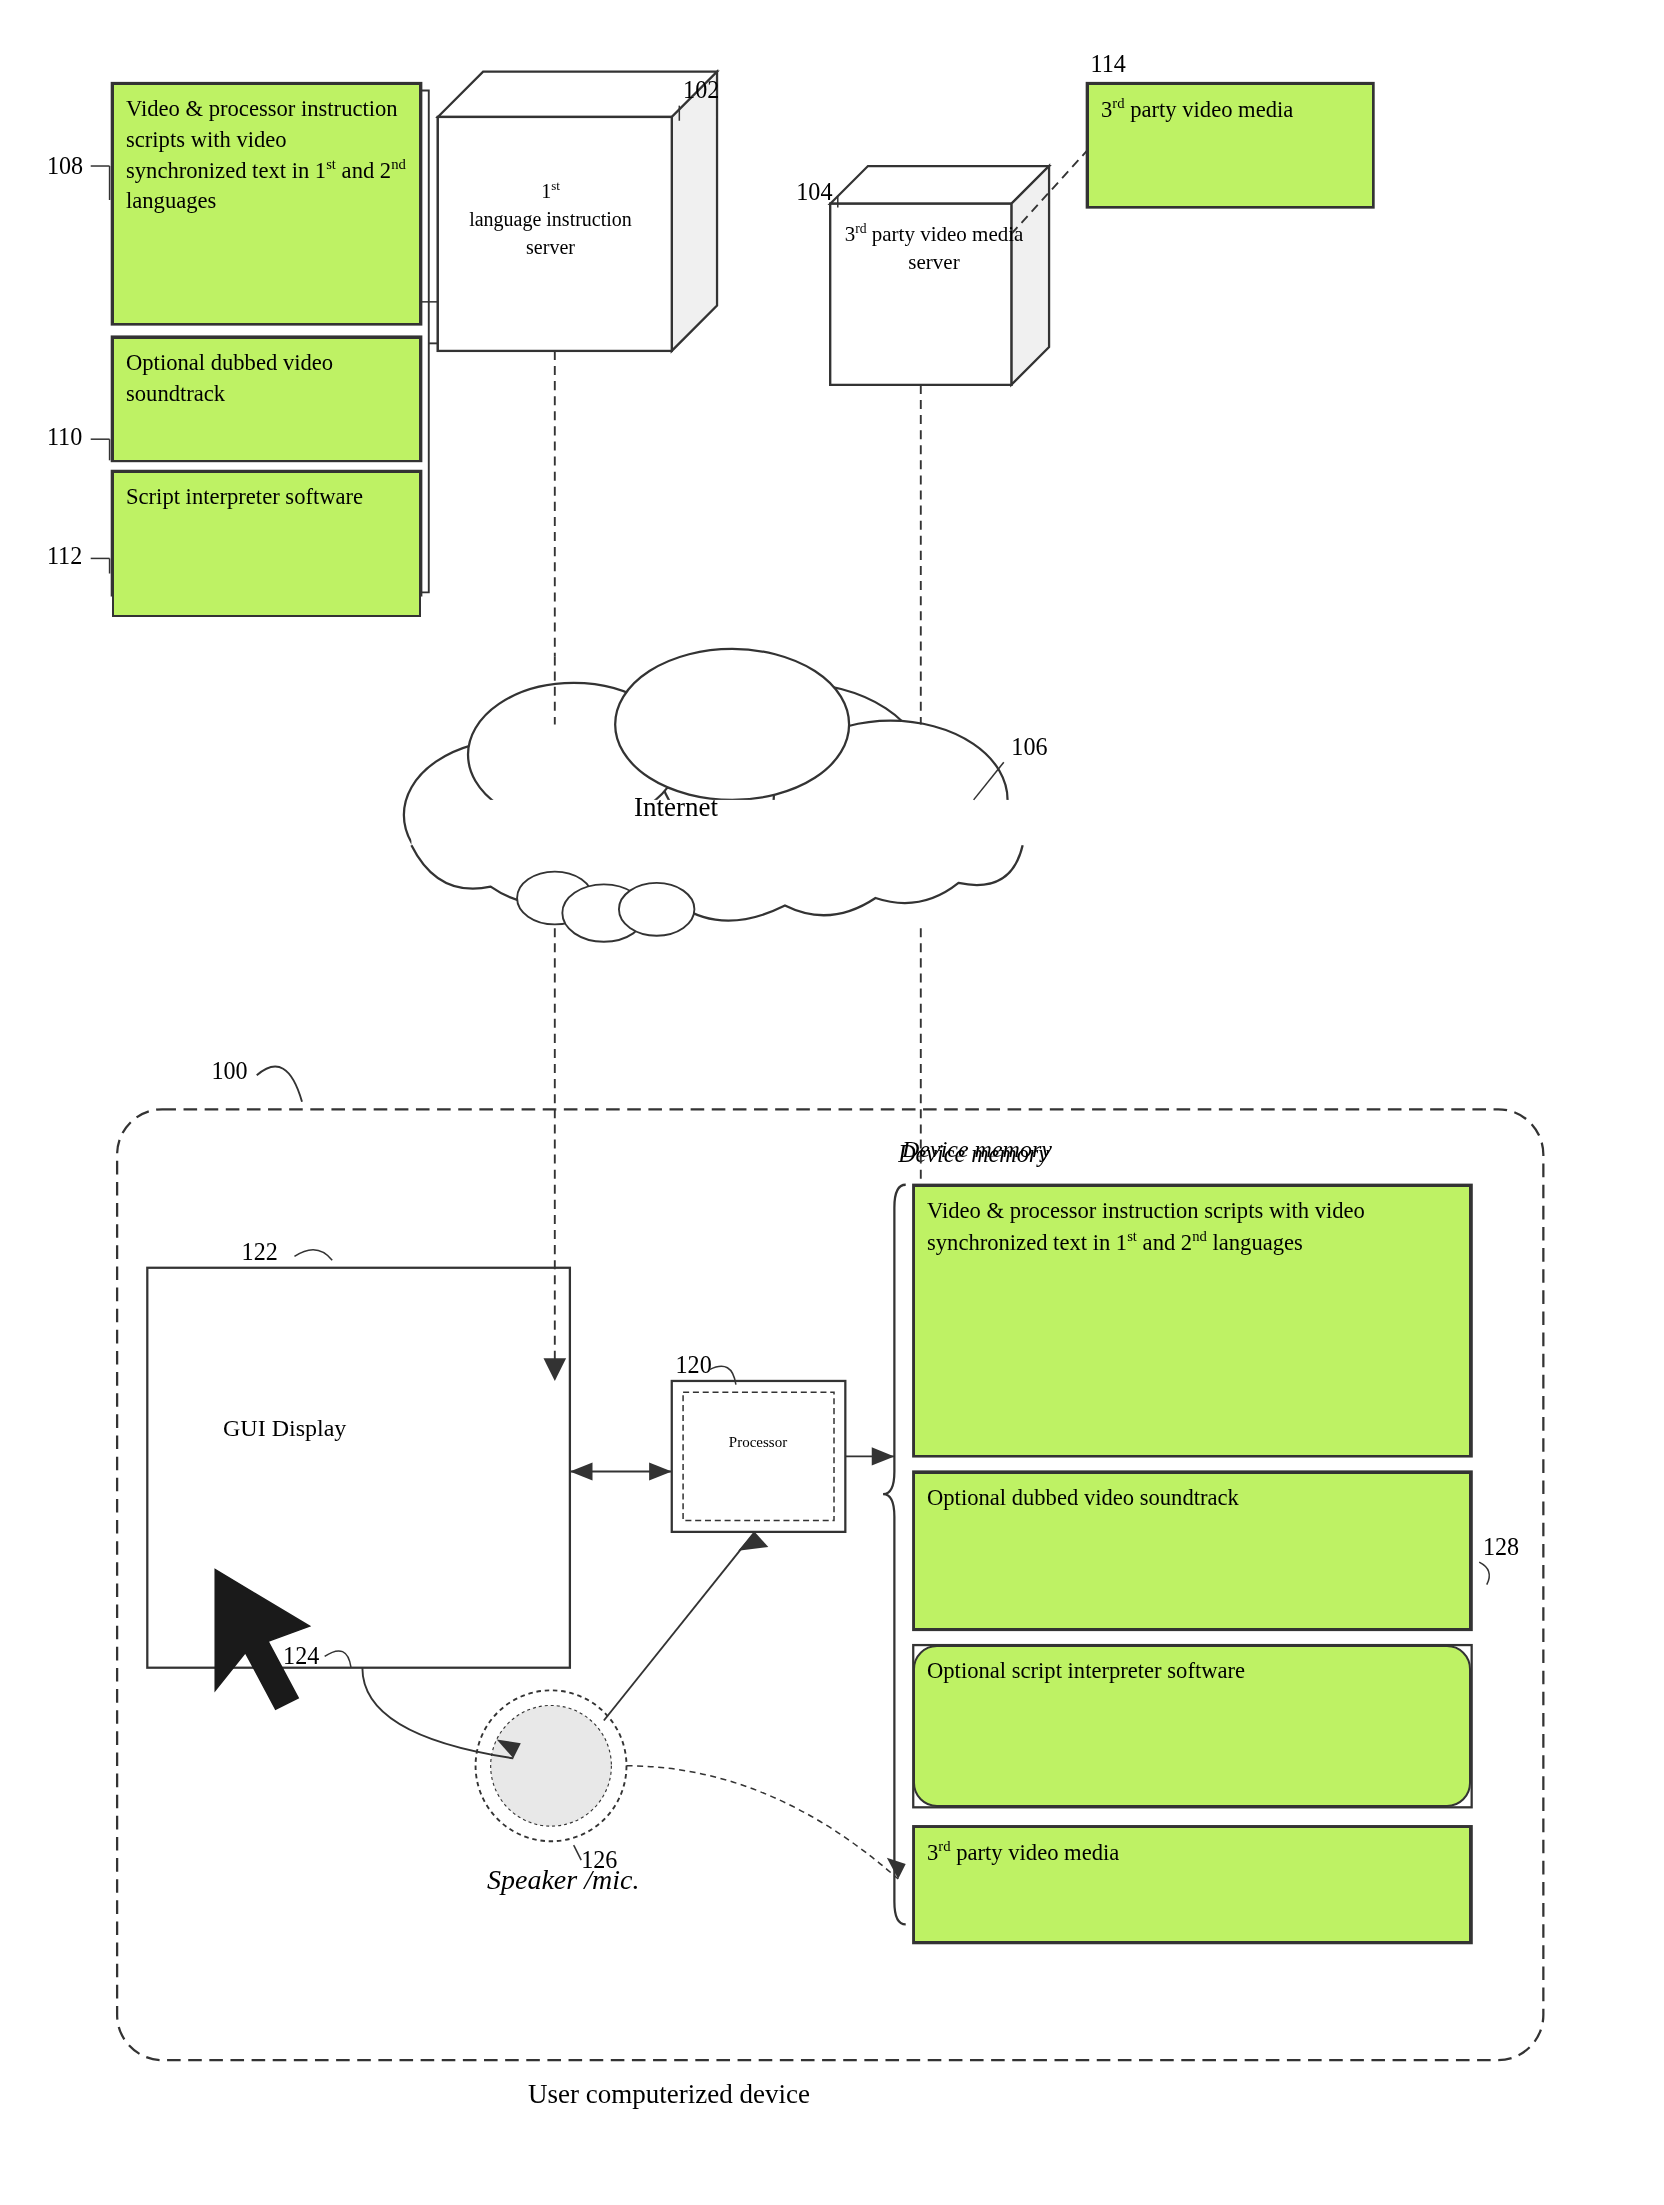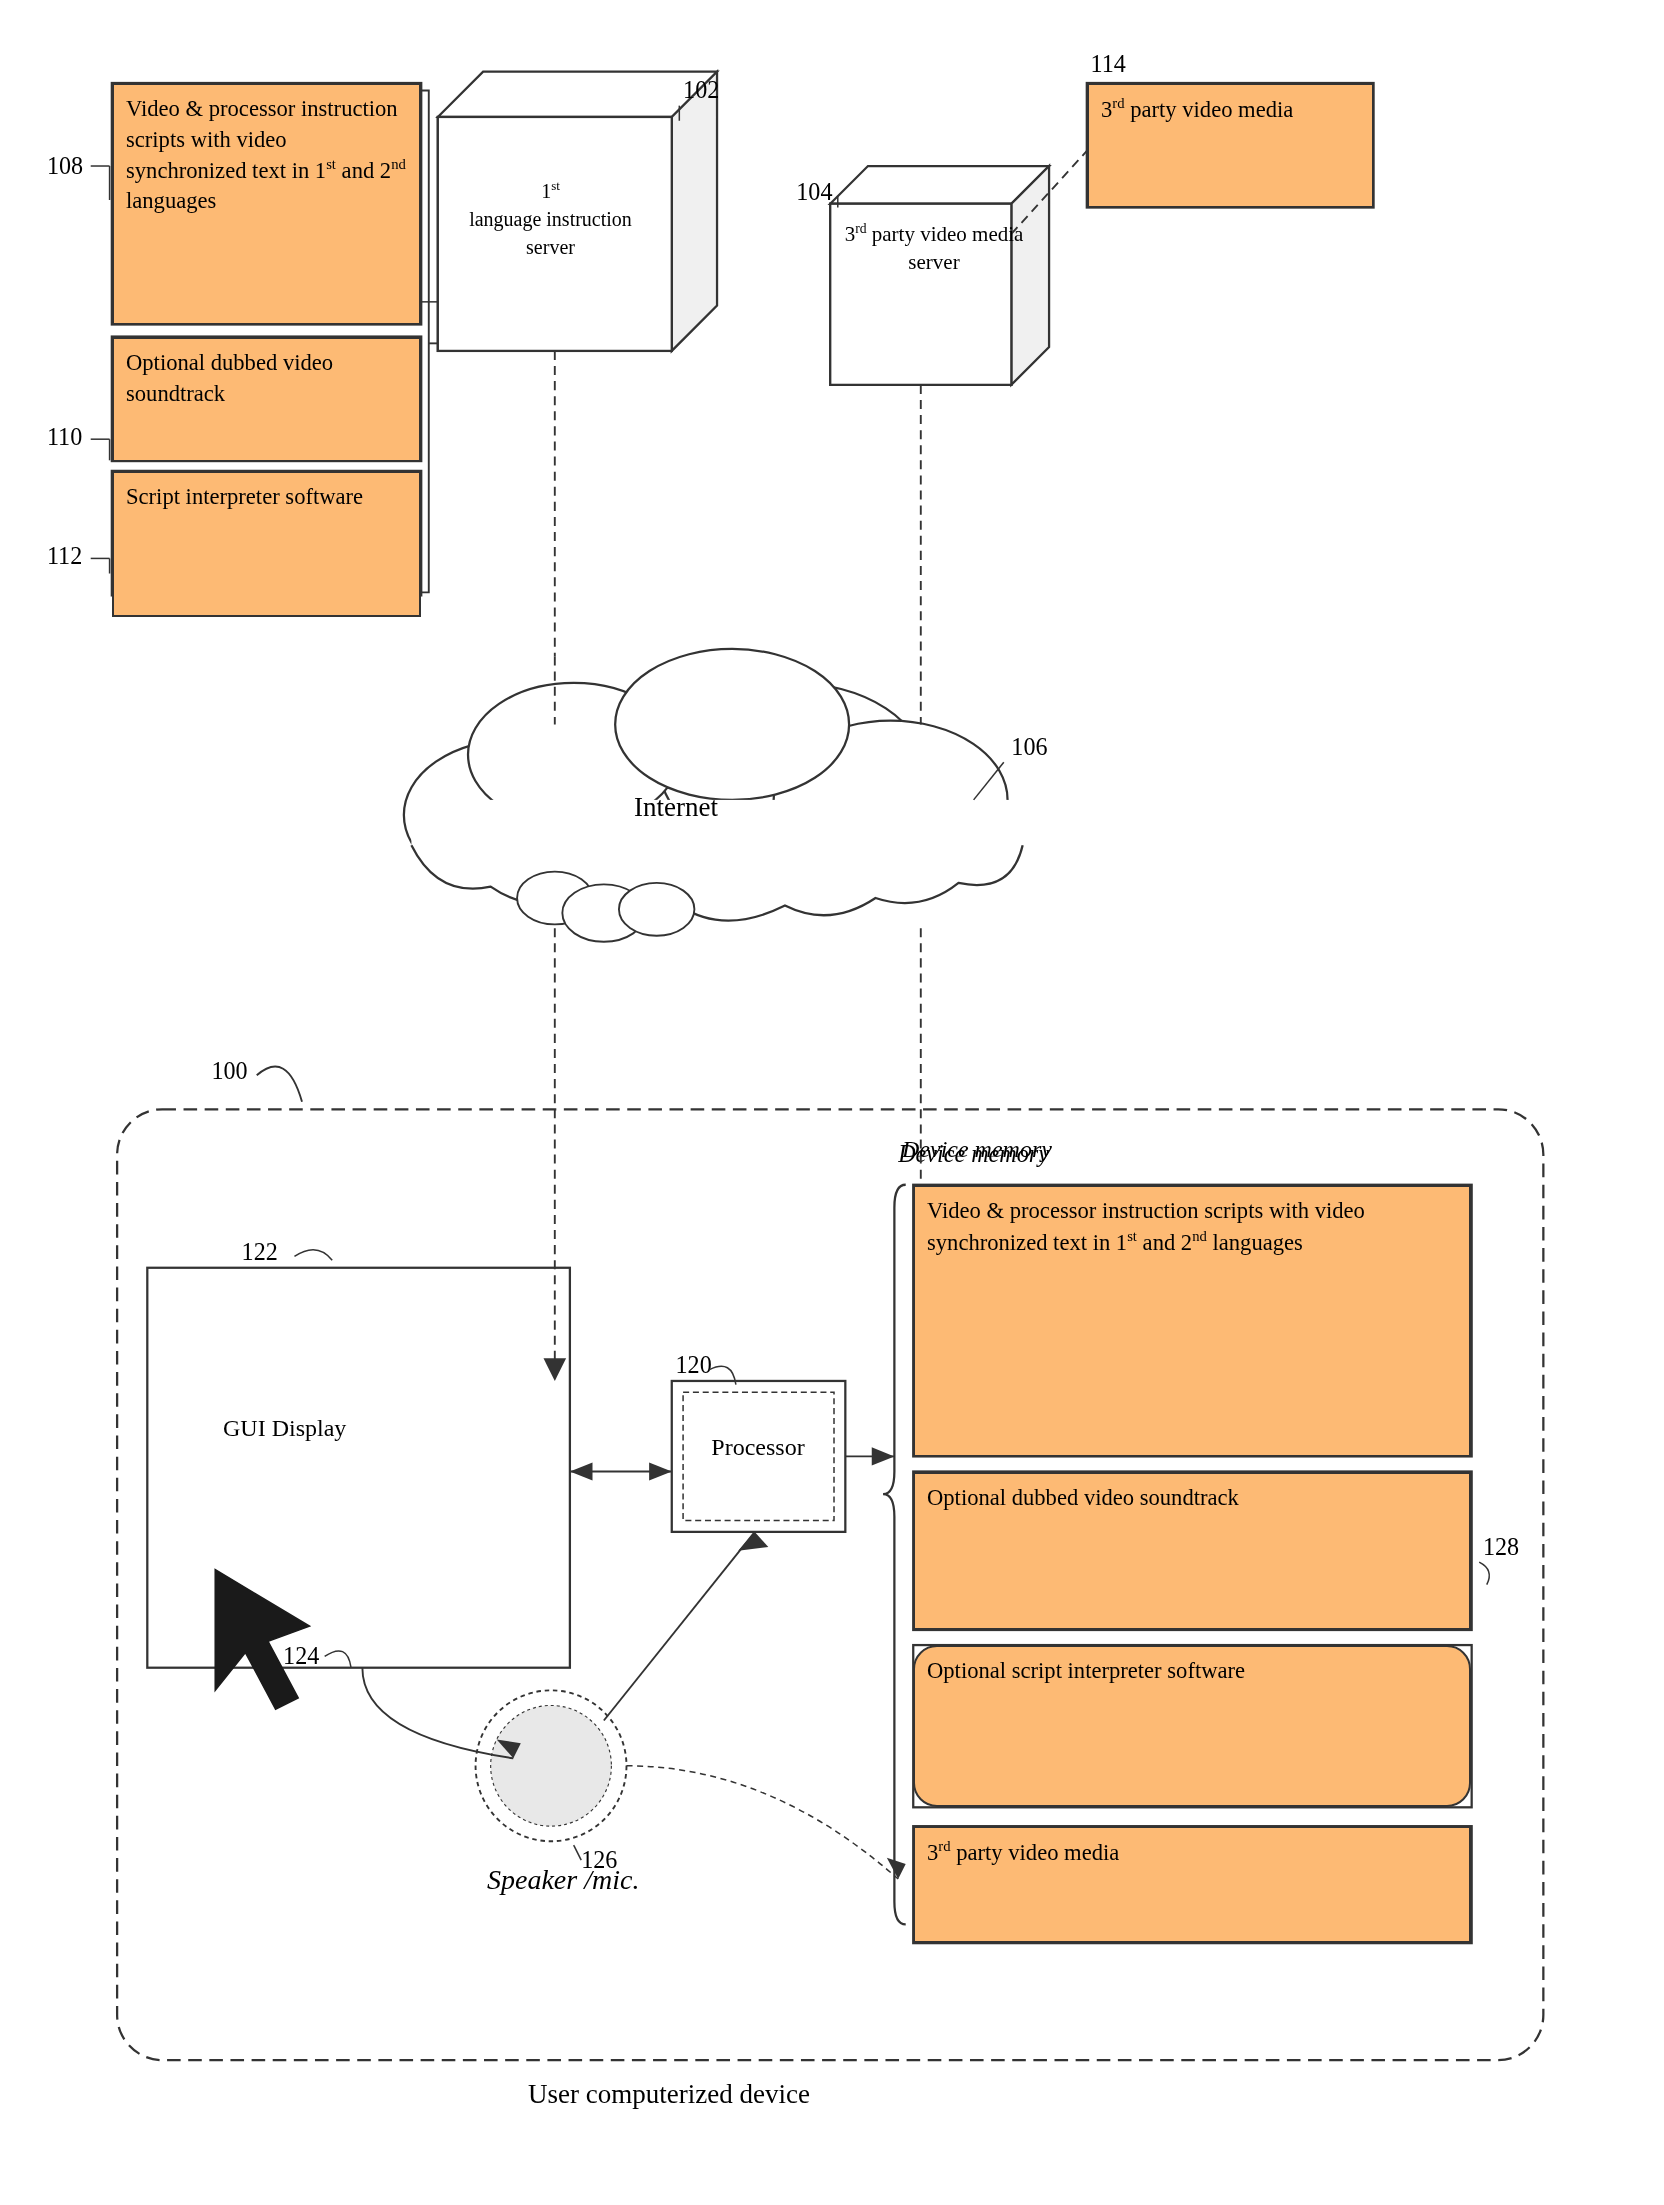--- a/index.html
+++ b/index.html
@@ -21,7 +21,7 @@
     .box {
       position: absolute;
       border: 2.3px solid #333;
-      background: #fdba74;
+      background: #bef264;
       padding: 9px 12px;
       font-size: 24px;
       line-height: 1.35;

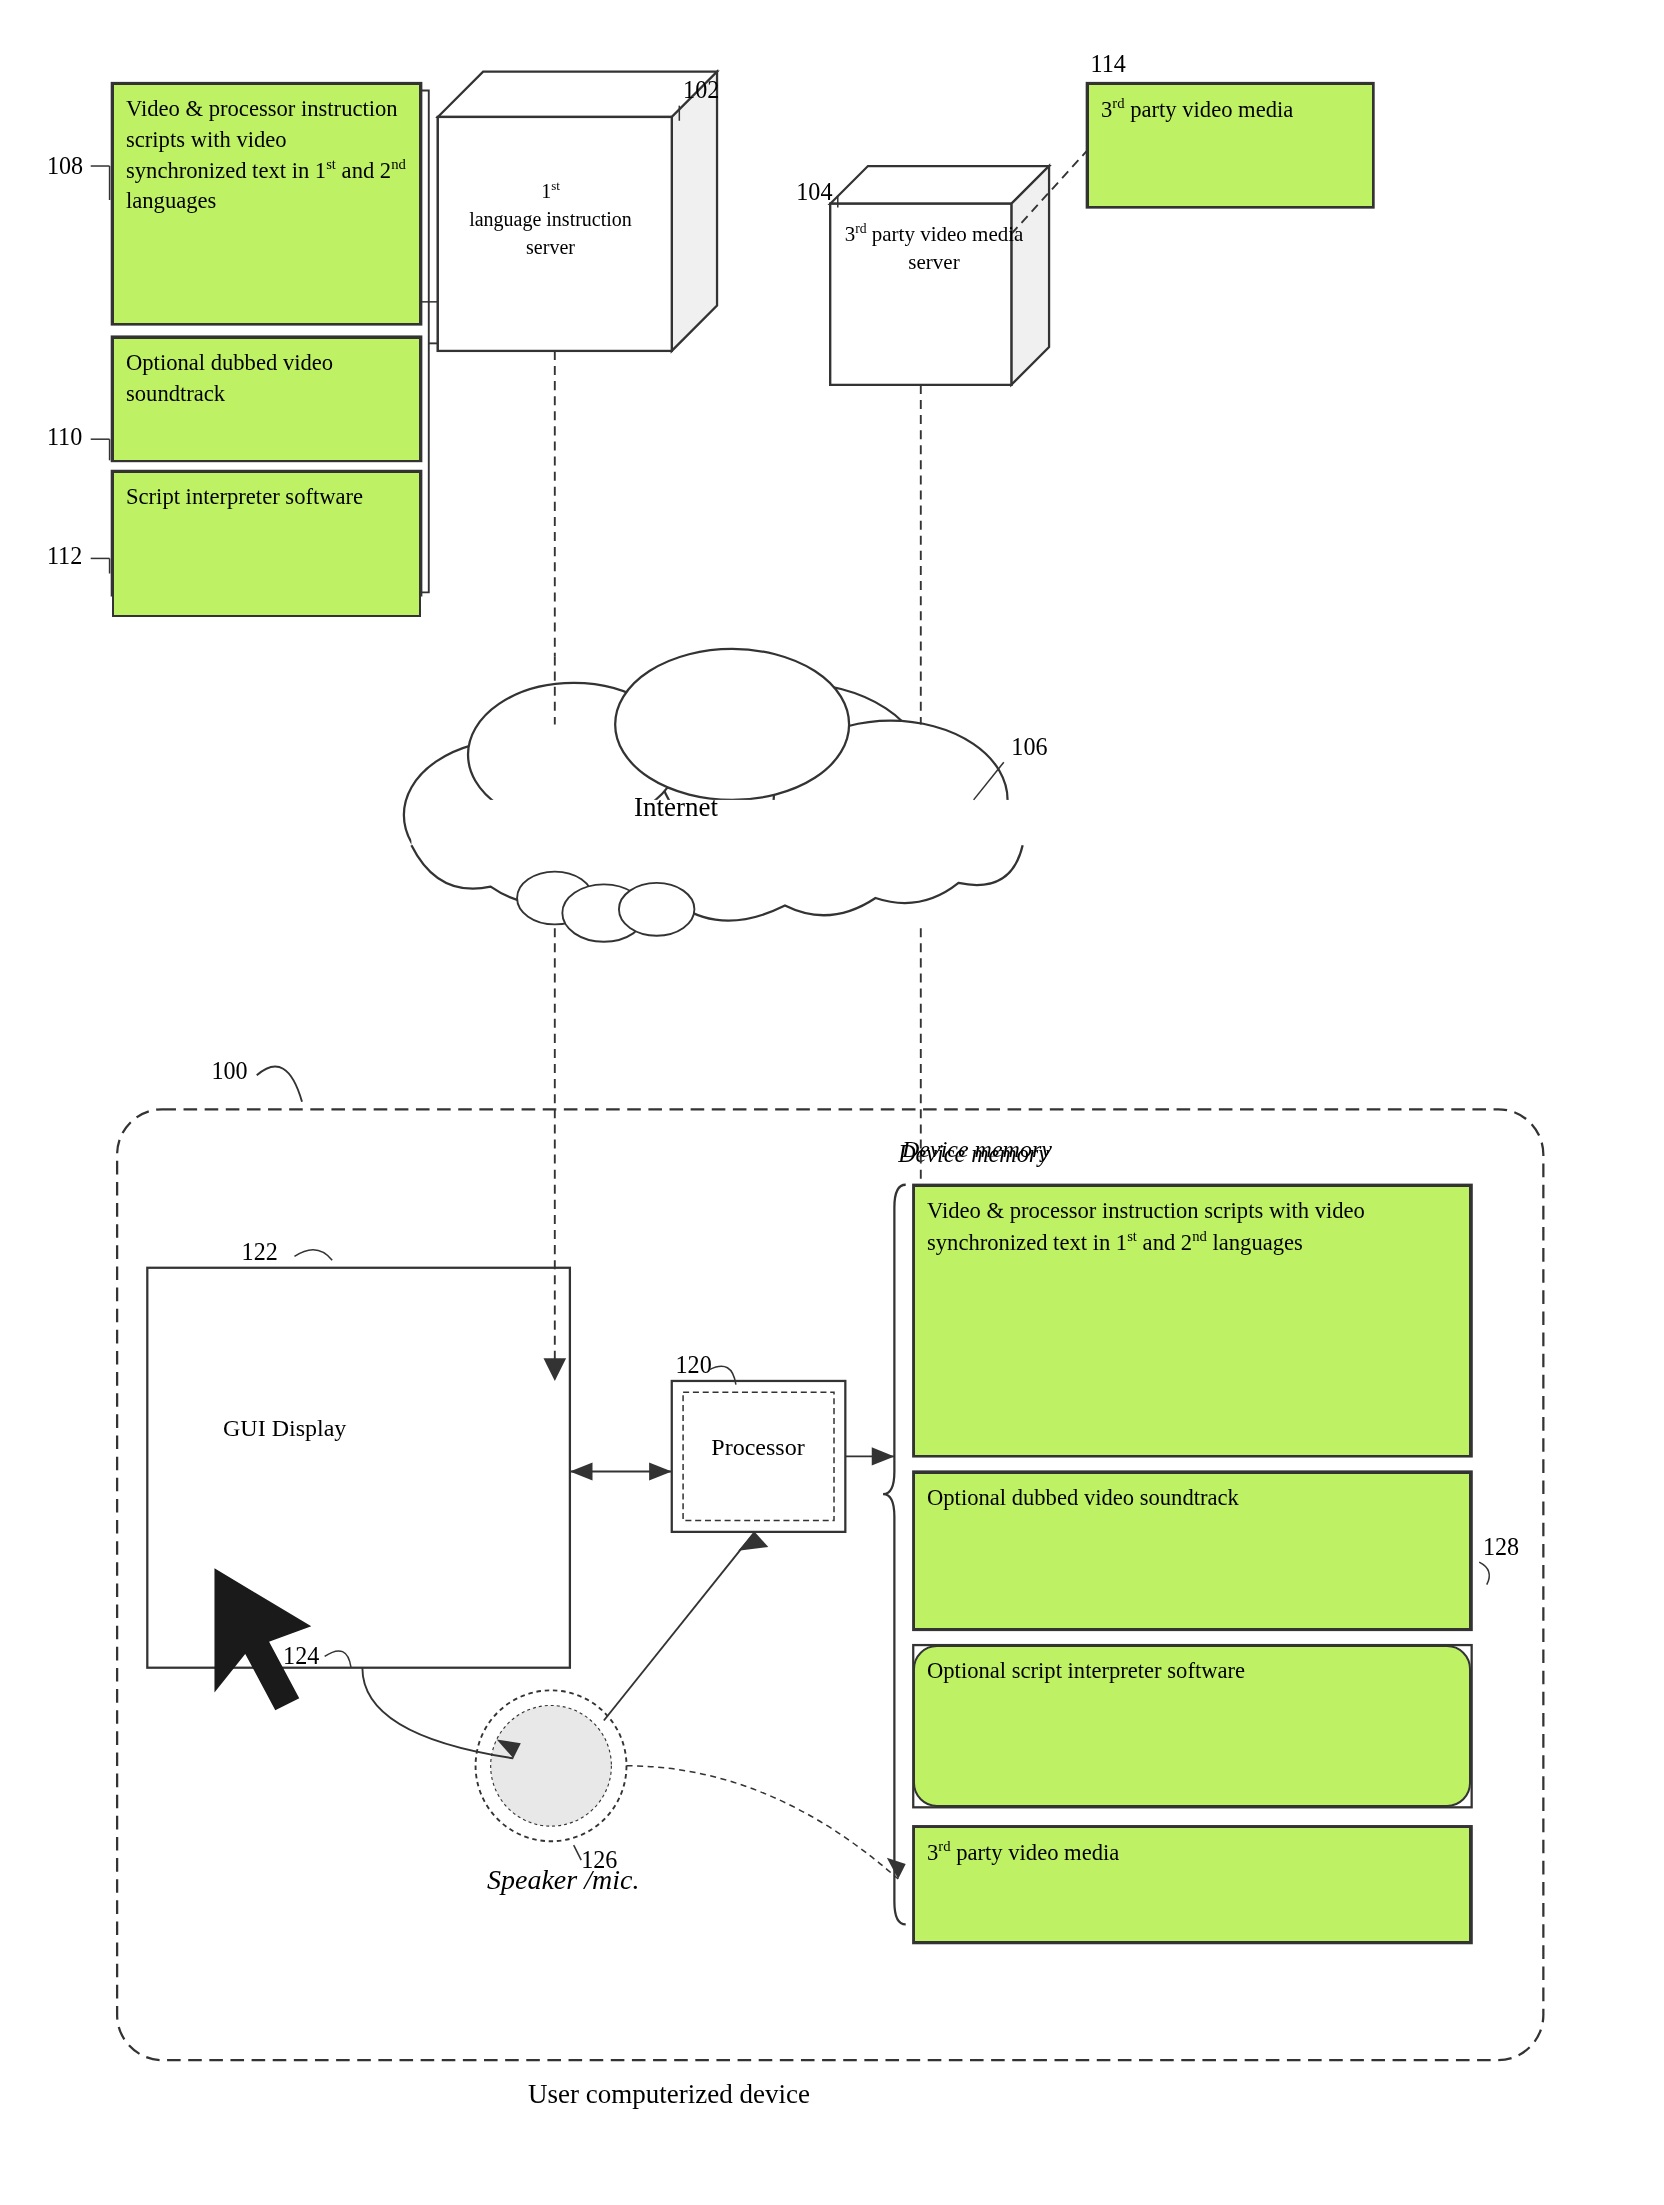--- a/index.html
+++ b/index.html
@@ -206,7 +206,7 @@
 
   <div style="position:absolute;left:215px;top:1415px;font-size:24px;margin-left:8px;">GUI Display</div>
 
-  <div style="position:absolute;left:679px;top:1434px;font-size:24px;width:158px;text-align:center;">Processor</div>
+  <div style="position:absolute;left:679px;top:1434px;font-size:15px;width:158px;text-align:center;">Processor</div>
 
   <div style="position:absolute;left:902px;top:1136px;font-size:24px;font-style:italic;">Device memory</div>
 

